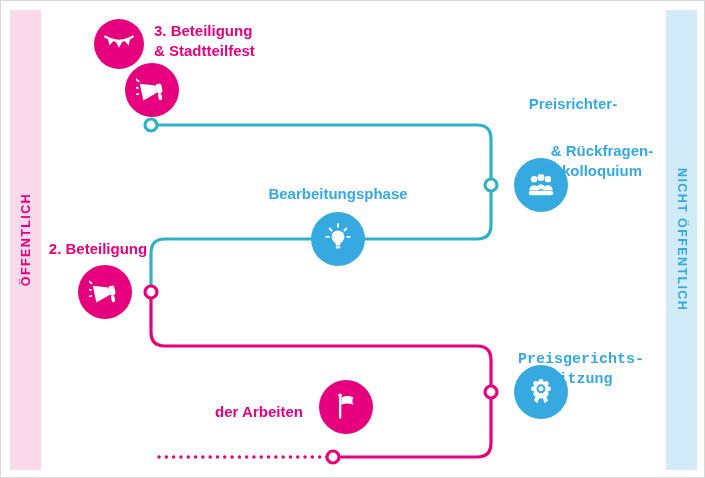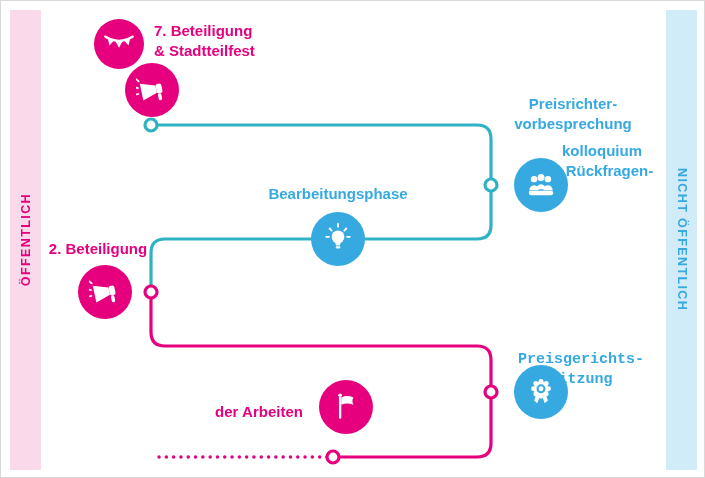--- a/index.html
+++ b/index.html
@@ -76,7 +76,7 @@
     </svg>
   </div>
   <div class="label pink" style="left:153px;top:20px;width:130px;">
-    <div>7. Beteiligung</div>
+    <div>3. Beteiligung</div>
     <div>&amp; Stadtteilfest</div>
   </div>
 

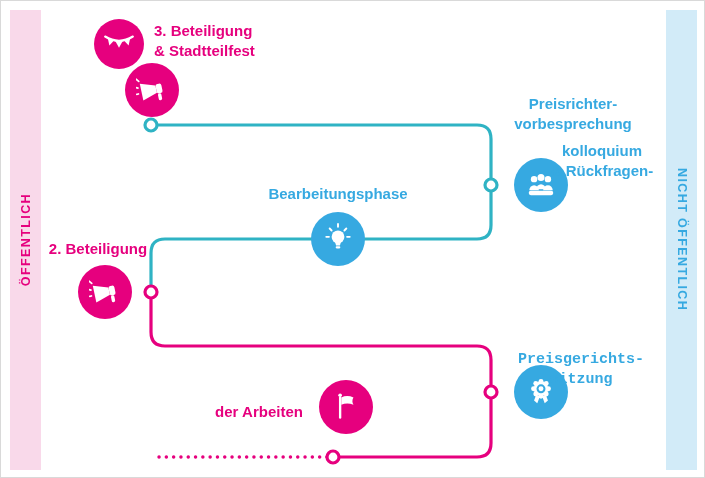--- a/index.html
+++ b/index.html
@@ -93,7 +93,6 @@
   </div>
   <div class="label blue center" style="left:497px;top:93px;width:150px;">
     <div>Preisrichter-</div>
-    <div>vorbesprechung</div>
   </div>
   <div class="label blue center" style="left:531px;top:140px;width:140px;">
     <div>kolloquium</div>

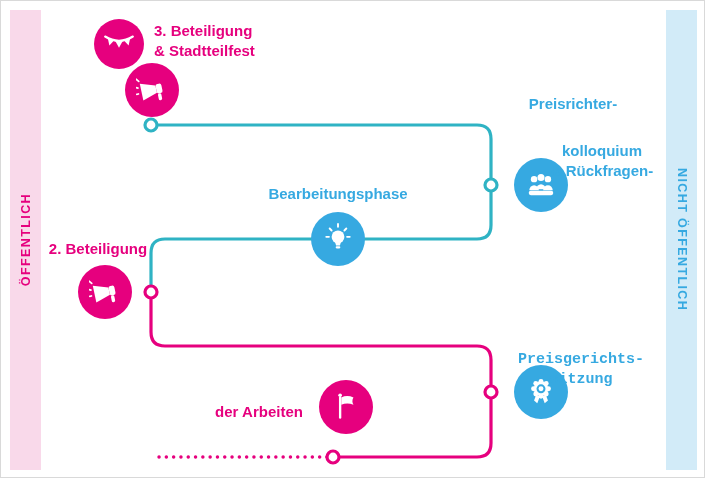--- a/index.html
+++ b/index.html
@@ -95,8 +95,8 @@
     <div>Preisrichter-</div>
   </div>
   <div class="label blue center" style="left:531px;top:140px;width:140px;">
+    <div>&amp; Rückfragen-</div>
     <div>kolloquium</div>
-    <div>&amp; Rückfragen-</div>
   </div>
 
   <div class="station blue" style="left:310px;top:211px;">

